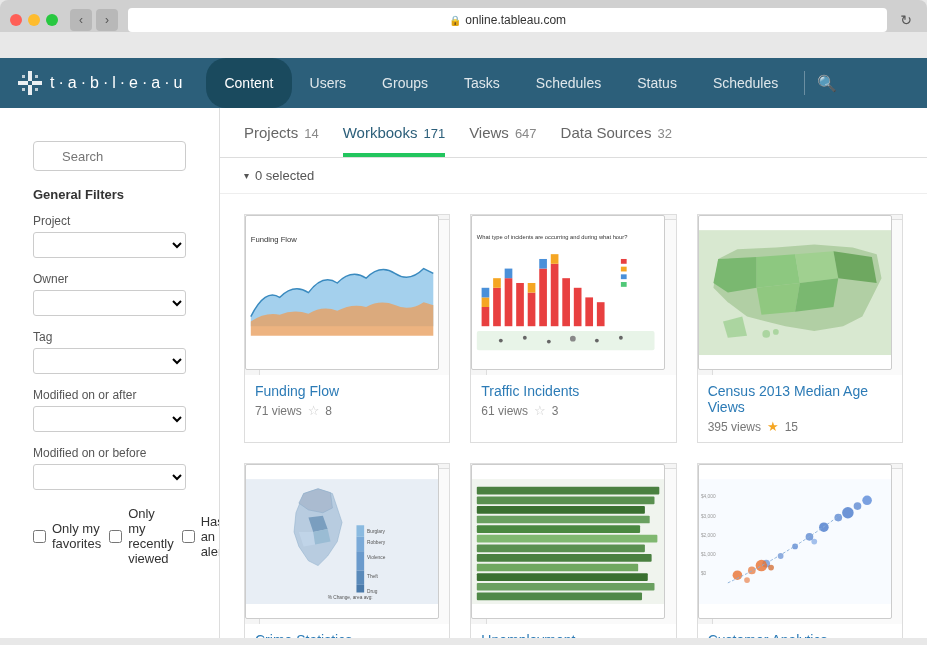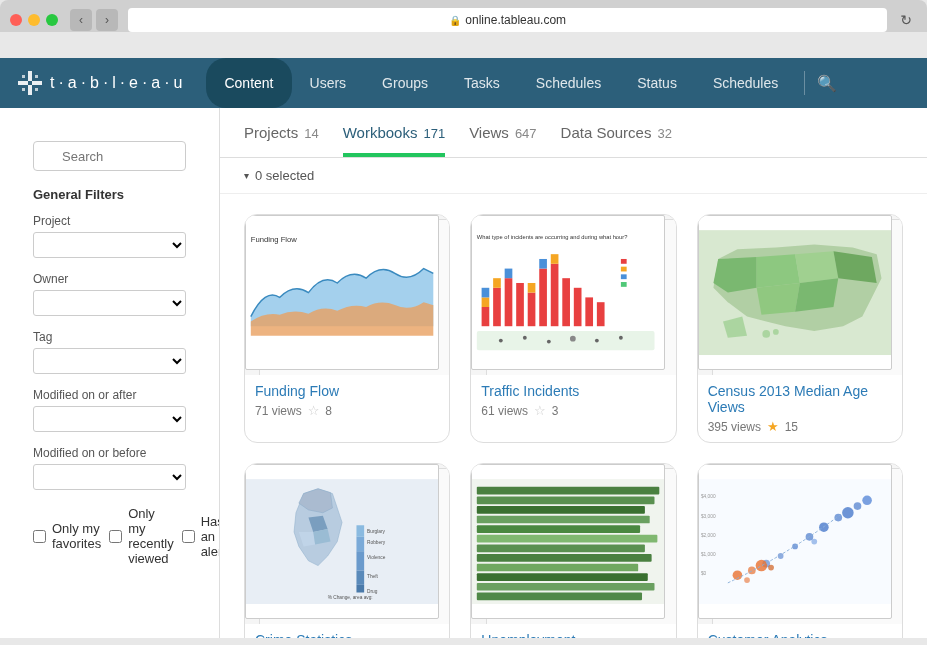--- a/index.html
+++ b/index.html
@@ -66,7 +66,7 @@
     
     .workbooks-grid { padding: 20px 24px; display: grid; grid-template-columns: repeat(3, 1fr); gap: 20px; }
 
-    .workbook-card { border: 1px solid #ddd; border-radius: 13px; overflow: hidden; cursor: pointer; background: white; }
+    .workbook-card { border: 1px solid #ddd; border-radius: 0; overflow: hidden; cursor: pointer; background: white; }
     .card-thumb { height: 160px; overflow: hidden; position: relative; background: #f5f5f5; }
     .card-thumb-stack { position: absolute; top: 4px; right: -4px; width: 95%; height: 100%; border: 1px solid #ddd; background: #fafafa; border-radius: 2px; }
     .card-thumb-stack2 { position: absolute; top: 8px; right: -8px; width: 93%; height: 100%; border: 1px solid #ddd; background: #f5f5f5; border-radius: 2px; }

